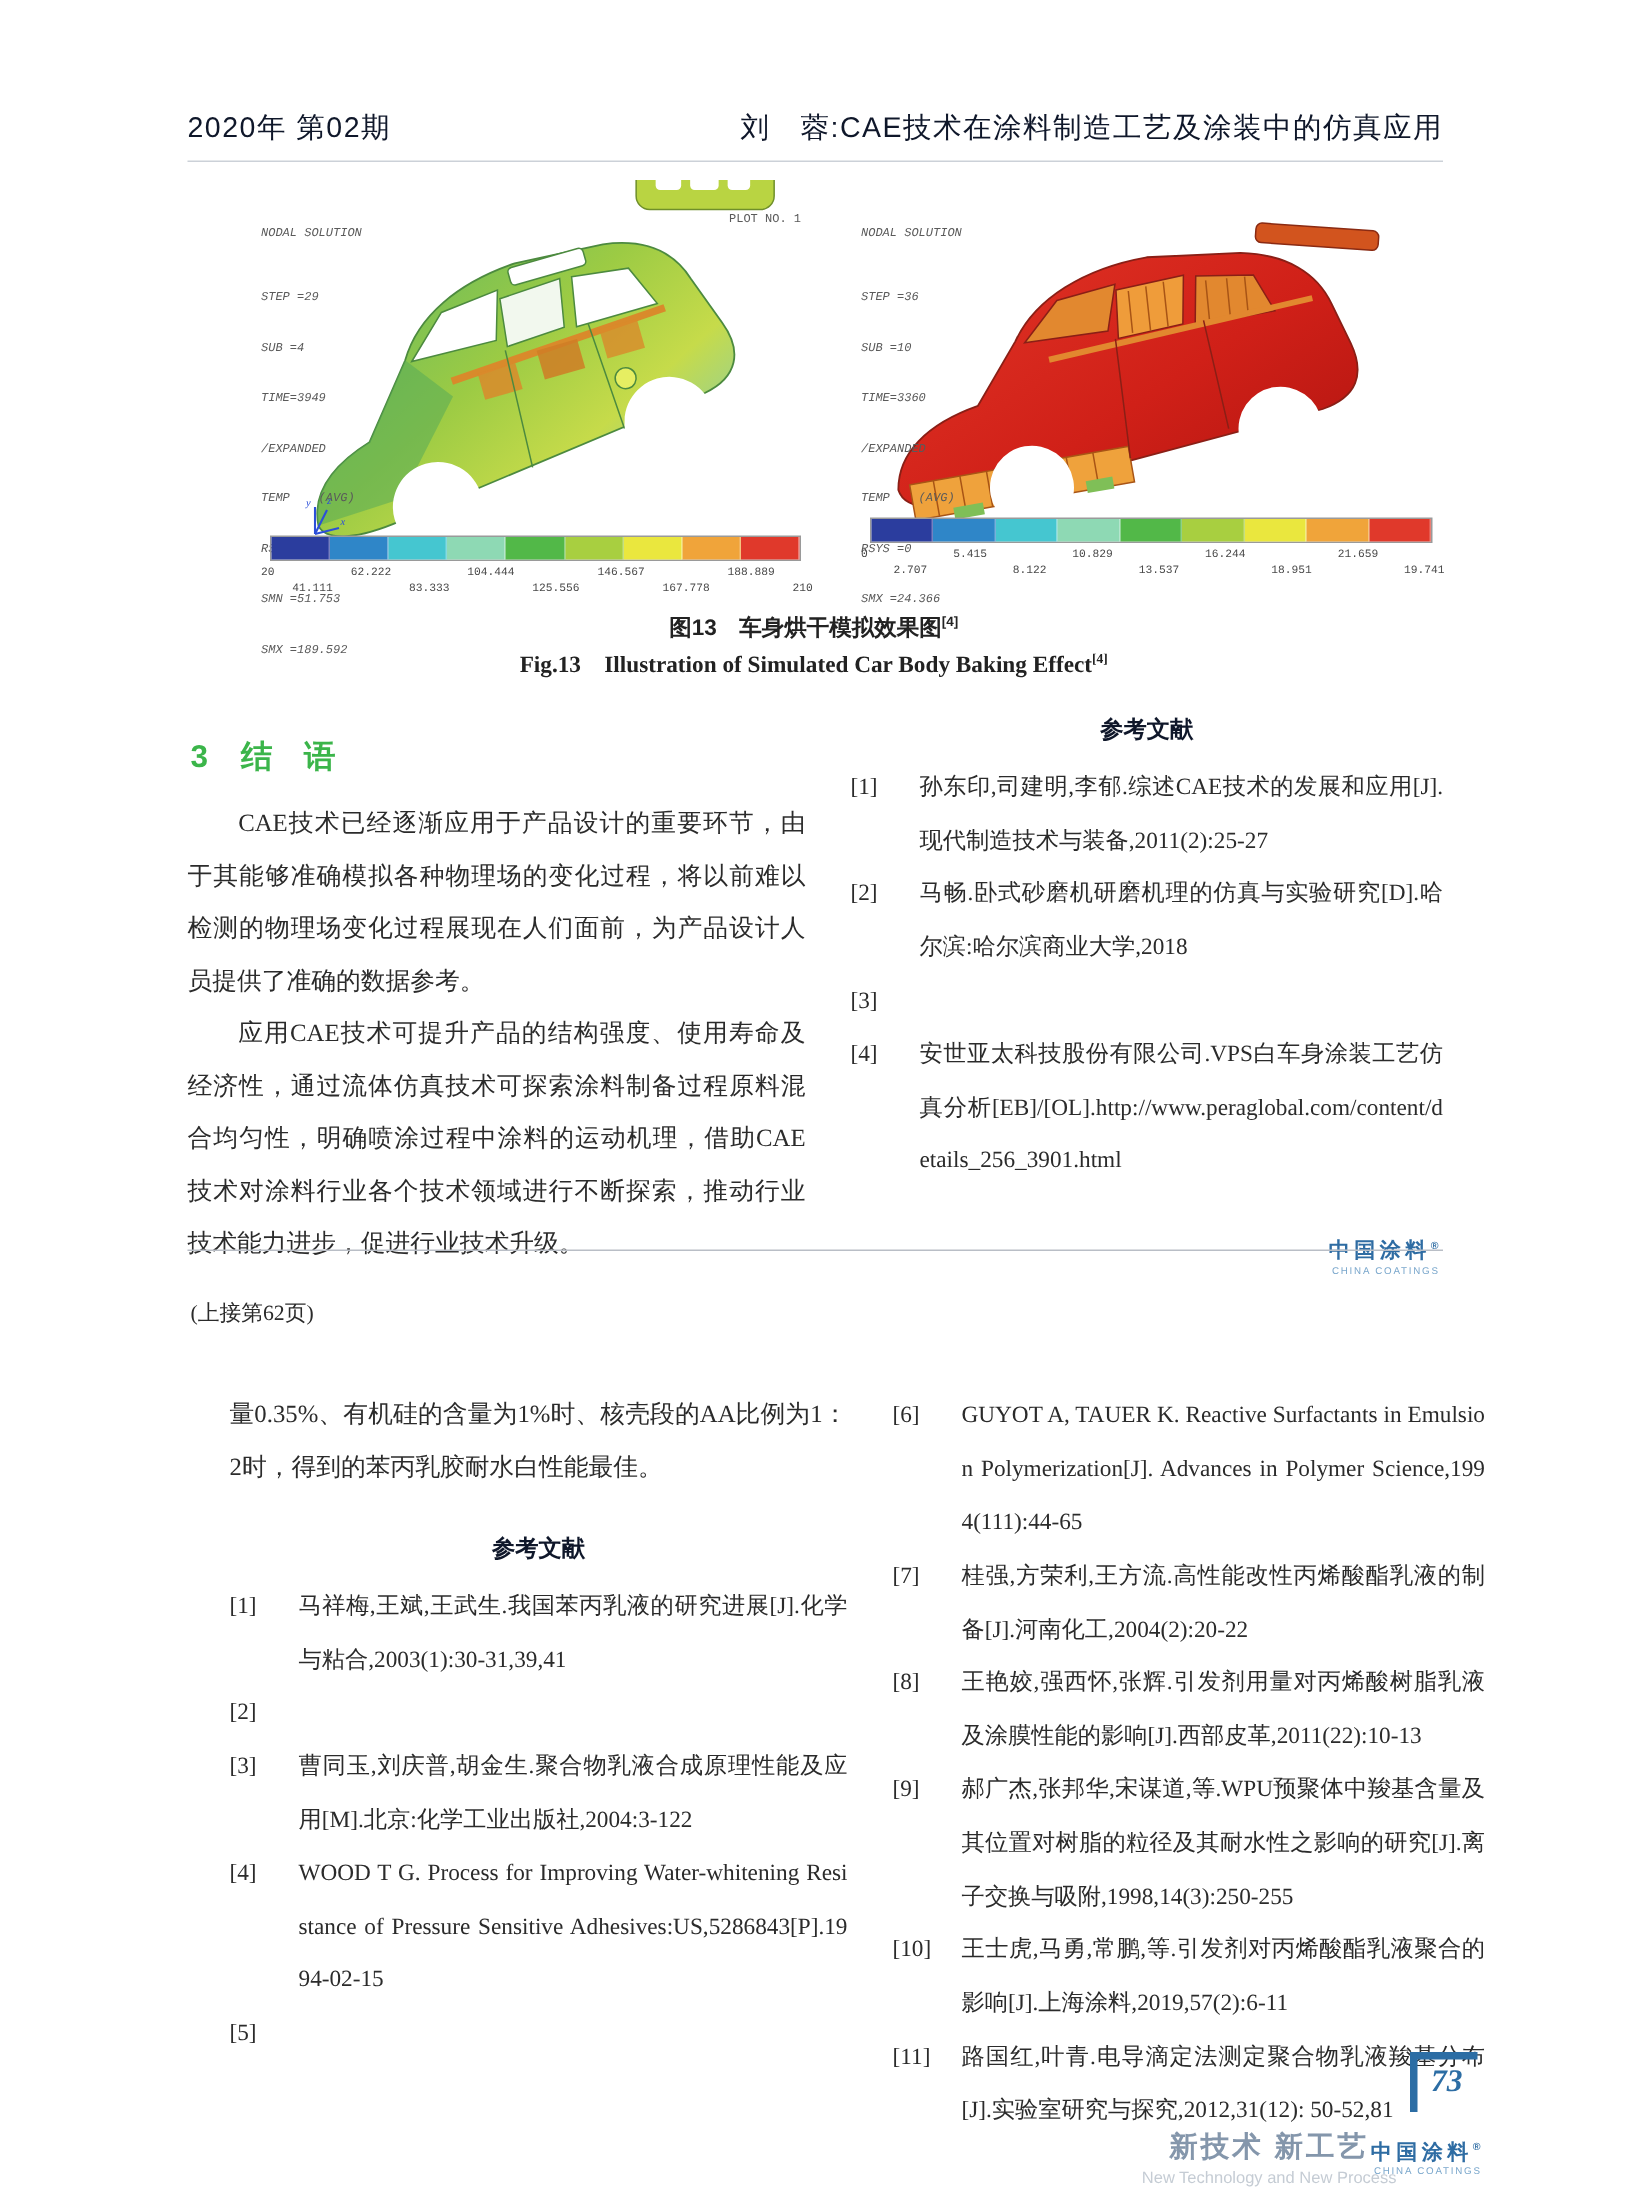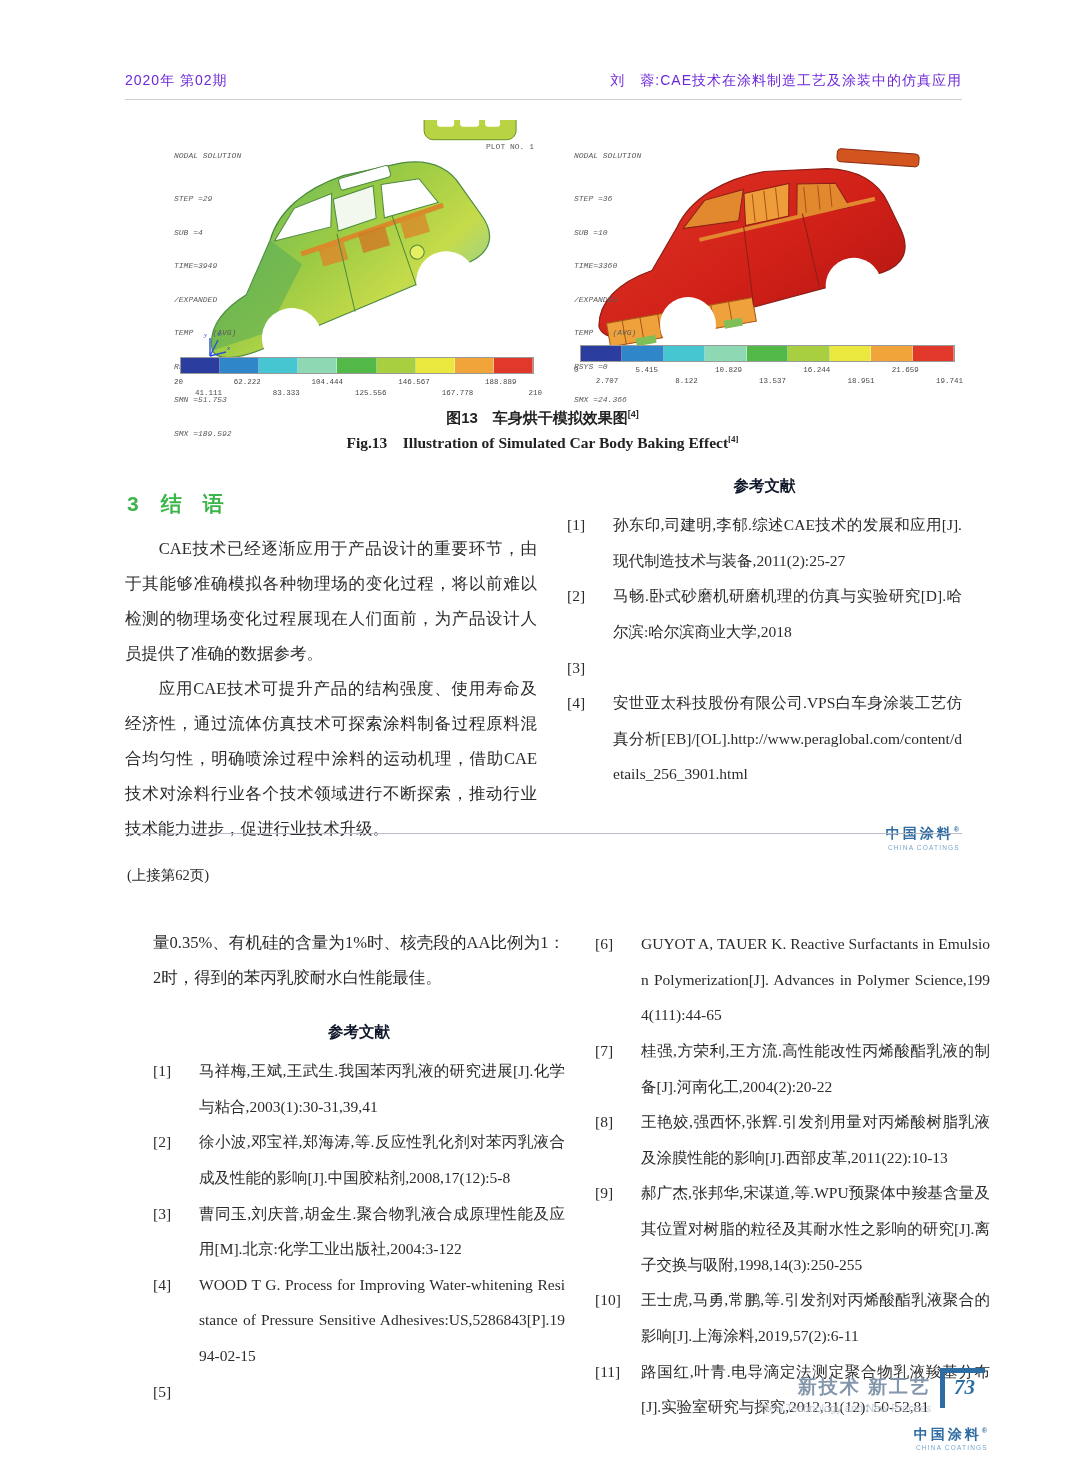--- a/index.html
+++ b/index.html
@@ -9,7 +9,7 @@
   
   .header{position:absolute;left:125px;right:123px;top:72px;display:flex;justify-content:space-between;
           align-items:flex-end;font-family:"Liberation Sans","DejaVu Sans",sans-serif;
-          font-size:14px;color:#6d28d9;padding-bottom:9px;border-bottom:1px solid #ccd1d8;letter-spacing:1px;}
+          font-size:19px;color:#0f172a;padding-bottom:9px;border-bottom:1px solid #ccd1d8;letter-spacing:1px;}
 
   
   .figures{position:absolute;left:152px;top:110px;width:815px;height:296px;display:flex;}

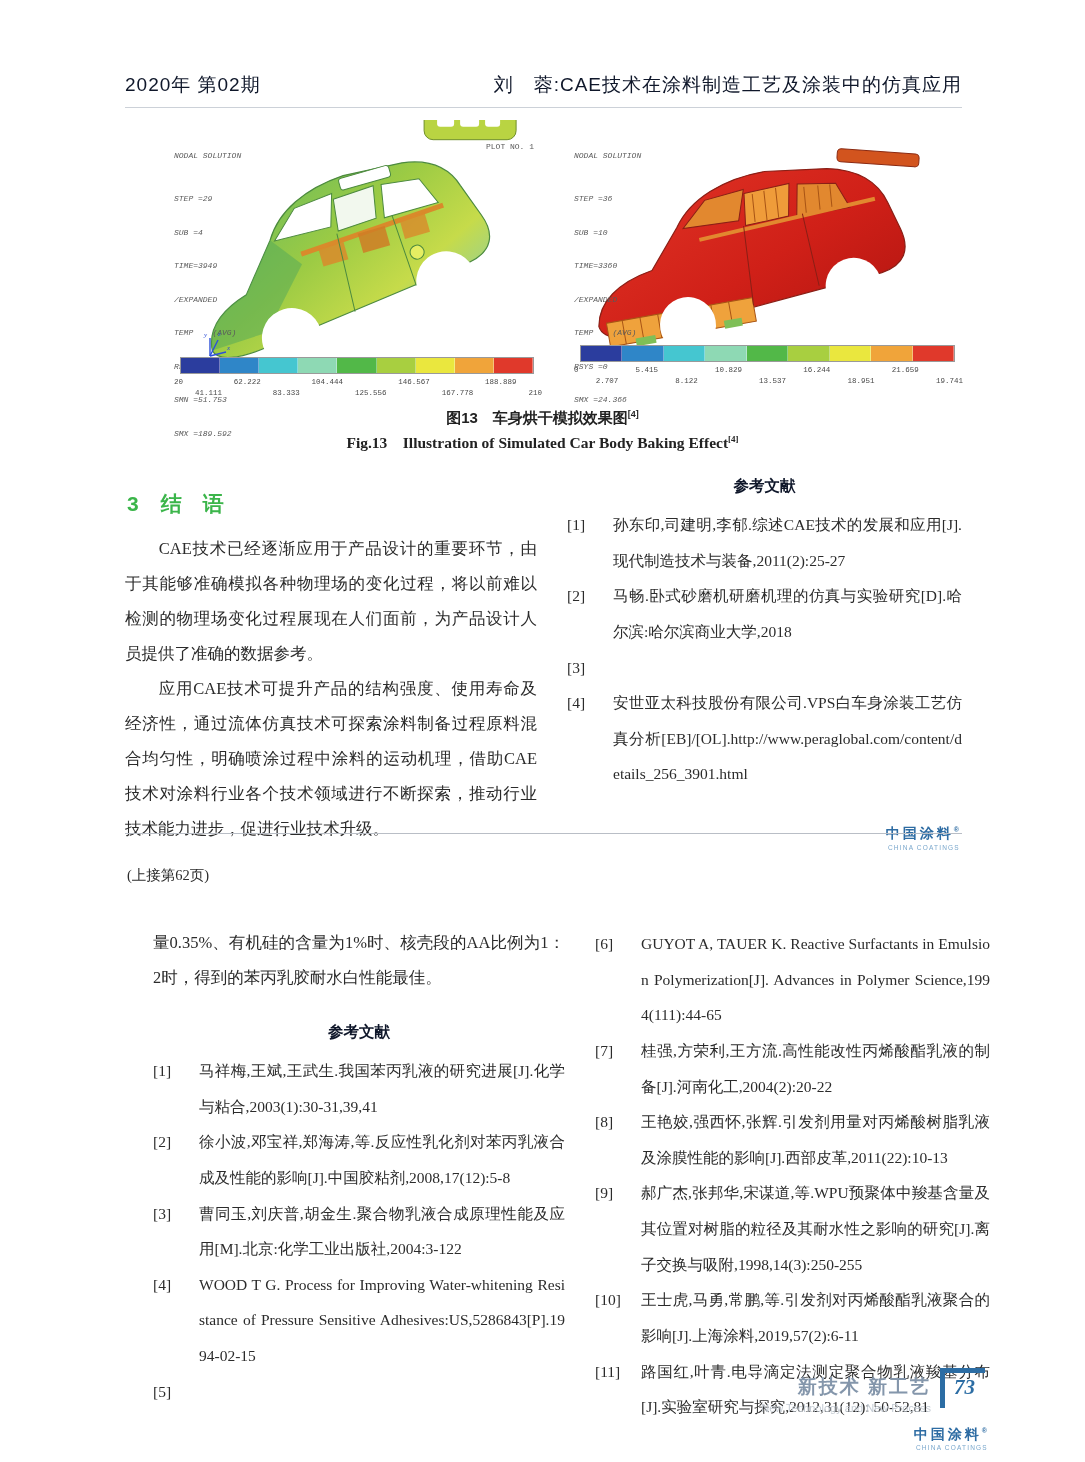--- a/index.html
+++ b/index.html
@@ -294,7 +294,6 @@
       </div>
       <div class="ref">
         <span class="lab">[2]</span>
-        <span class="txt">徐小波,邓宝祥,郑海涛,等.反应性乳化剂对苯丙乳液合成及性能的影响[J].中国胶粘剂,2008,17(12):5-8</span>
       </div>
       <div class="ref">
         <span class="lab">[3]</span>

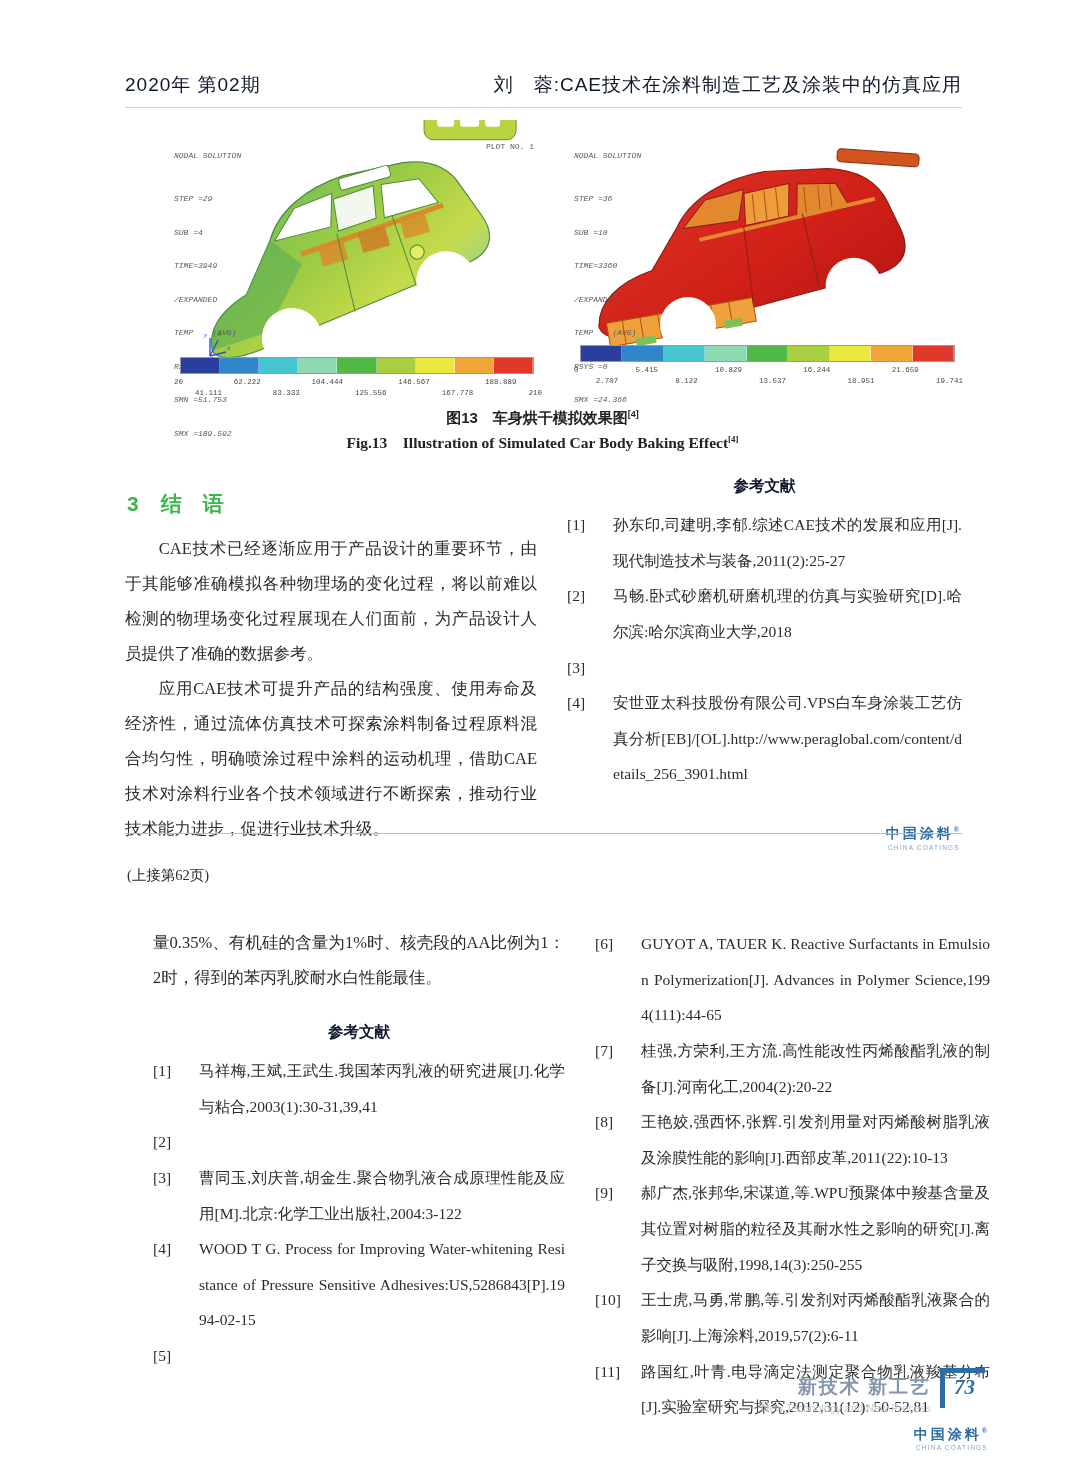--- a/index.html
+++ b/index.html
@@ -76,7 +76,7 @@
 
   
   .footer{position:absolute;top:1368px;right:100px;display:flex;align-items:flex-start;gap:9px;}
-  .f-text{text-align:right;padding-top:6px;}
+  .f-text{text-align:center;padding-top:6px;margin-top:44px;}
   .f-zh{font-family:"Liberation Sans","DejaVu Sans",sans-serif;font-weight:bold;font-size:19px;
         color:#8496ab;letter-spacing:2px;}
   .f-en{font-family:"Liberation Sans","DejaVu Sans",sans-serif;font-size:11px;color:#c5ccd4;margin-top:2px;}

